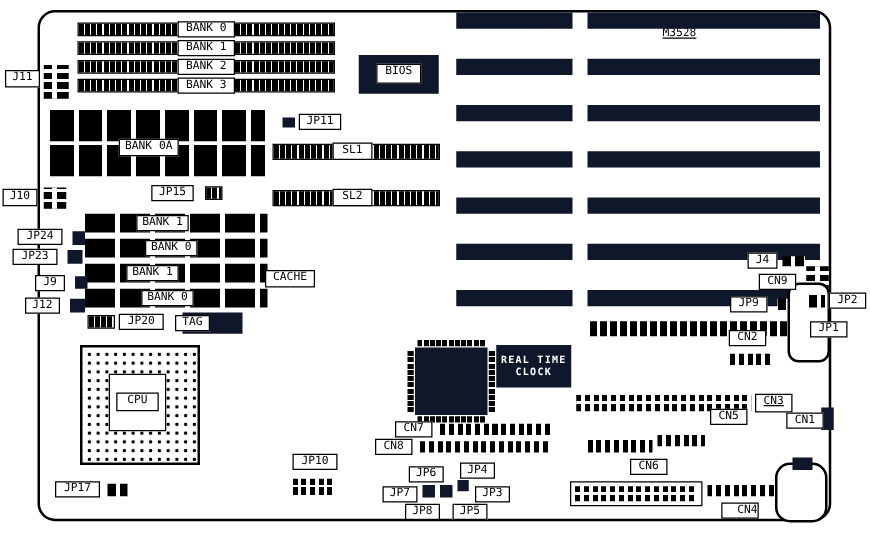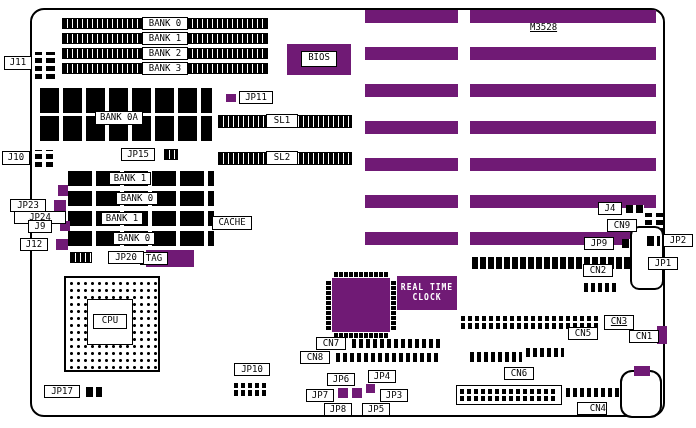--- a/index.html
+++ b/index.html
@@ -110,7 +110,7 @@
   <div class="hatch" style="left:70px;top:252px;width:22px;height:11px;"></div>
   <div class="lbl" style="left:108px;top:251px;width:36px;height:13px;">JP20</div>
 
-  <div class="lbl" style="left:14px;top:183px;width:52px;height:13px;margin-top:28px;">JP24</div>
+  <div class="lbl" style="left:14px;top:183px;width:36px;height:13px;">JP24</div>
   <div class="blk" style="left:58px;top:185px;width:10px;height:11px;"></div>
   <div class="lbl" style="left:10px;top:199px;width:36px;height:13px;">JP23</div>
   <div class="blk" style="left:54px;top:200px;width:12px;height:11px;"></div>

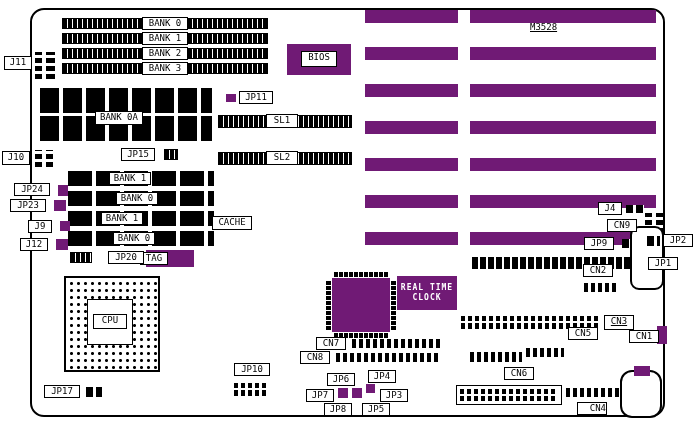--- a/index.html
+++ b/index.html
@@ -108,7 +108,7 @@
   <div class="blk" style="left:146px;top:250px;width:48px;height:17px;"></div>
   <div class="lbl" style="left:140px;top:252px;width:28px;height:13px;">TAG</div>
   <div class="hatch" style="left:70px;top:252px;width:22px;height:11px;"></div>
-  <div class="lbl" style="left:108px;top:251px;width:36px;height:13px;">JP20</div>
+  <div class="lbl" style="left:95px;top:251px;width:36px;height:13px;">JP20</div>
 
   <div class="lbl" style="left:14px;top:183px;width:36px;height:13px;">JP24</div>
   <div class="blk" style="left:58px;top:185px;width:10px;height:11px;"></div>

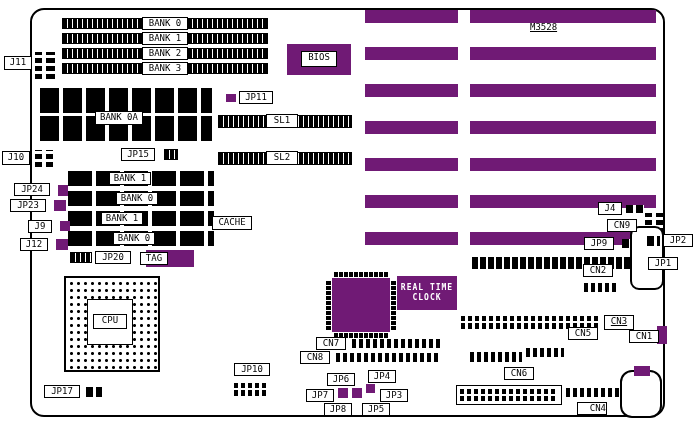--- a/index.html
+++ b/index.html
@@ -9,7 +9,7 @@
   .lbl  { position:absolute; box-sizing:border-box; background:#fff; border:1px solid #000;
           color:#000; font:9px/11px "DejaVu Sans Mono", monospace; text-align:center;
           white-space:nowrap; overflow:hidden; z-index:3; }
-  .blk  { position:absolute; background:#701a75; z-index:1; }
+  .blk  { position:absolute; background:#0f172a; z-index:1; }
   .hatch { position:absolute; z-index:1; border:1px solid #000; box-sizing:border-box;
            background:repeating-linear-gradient(90deg,#000 0,#000 4px,#fff 4px,#fff 5px); }
   .vhatch { position:absolute; z-index:1;

